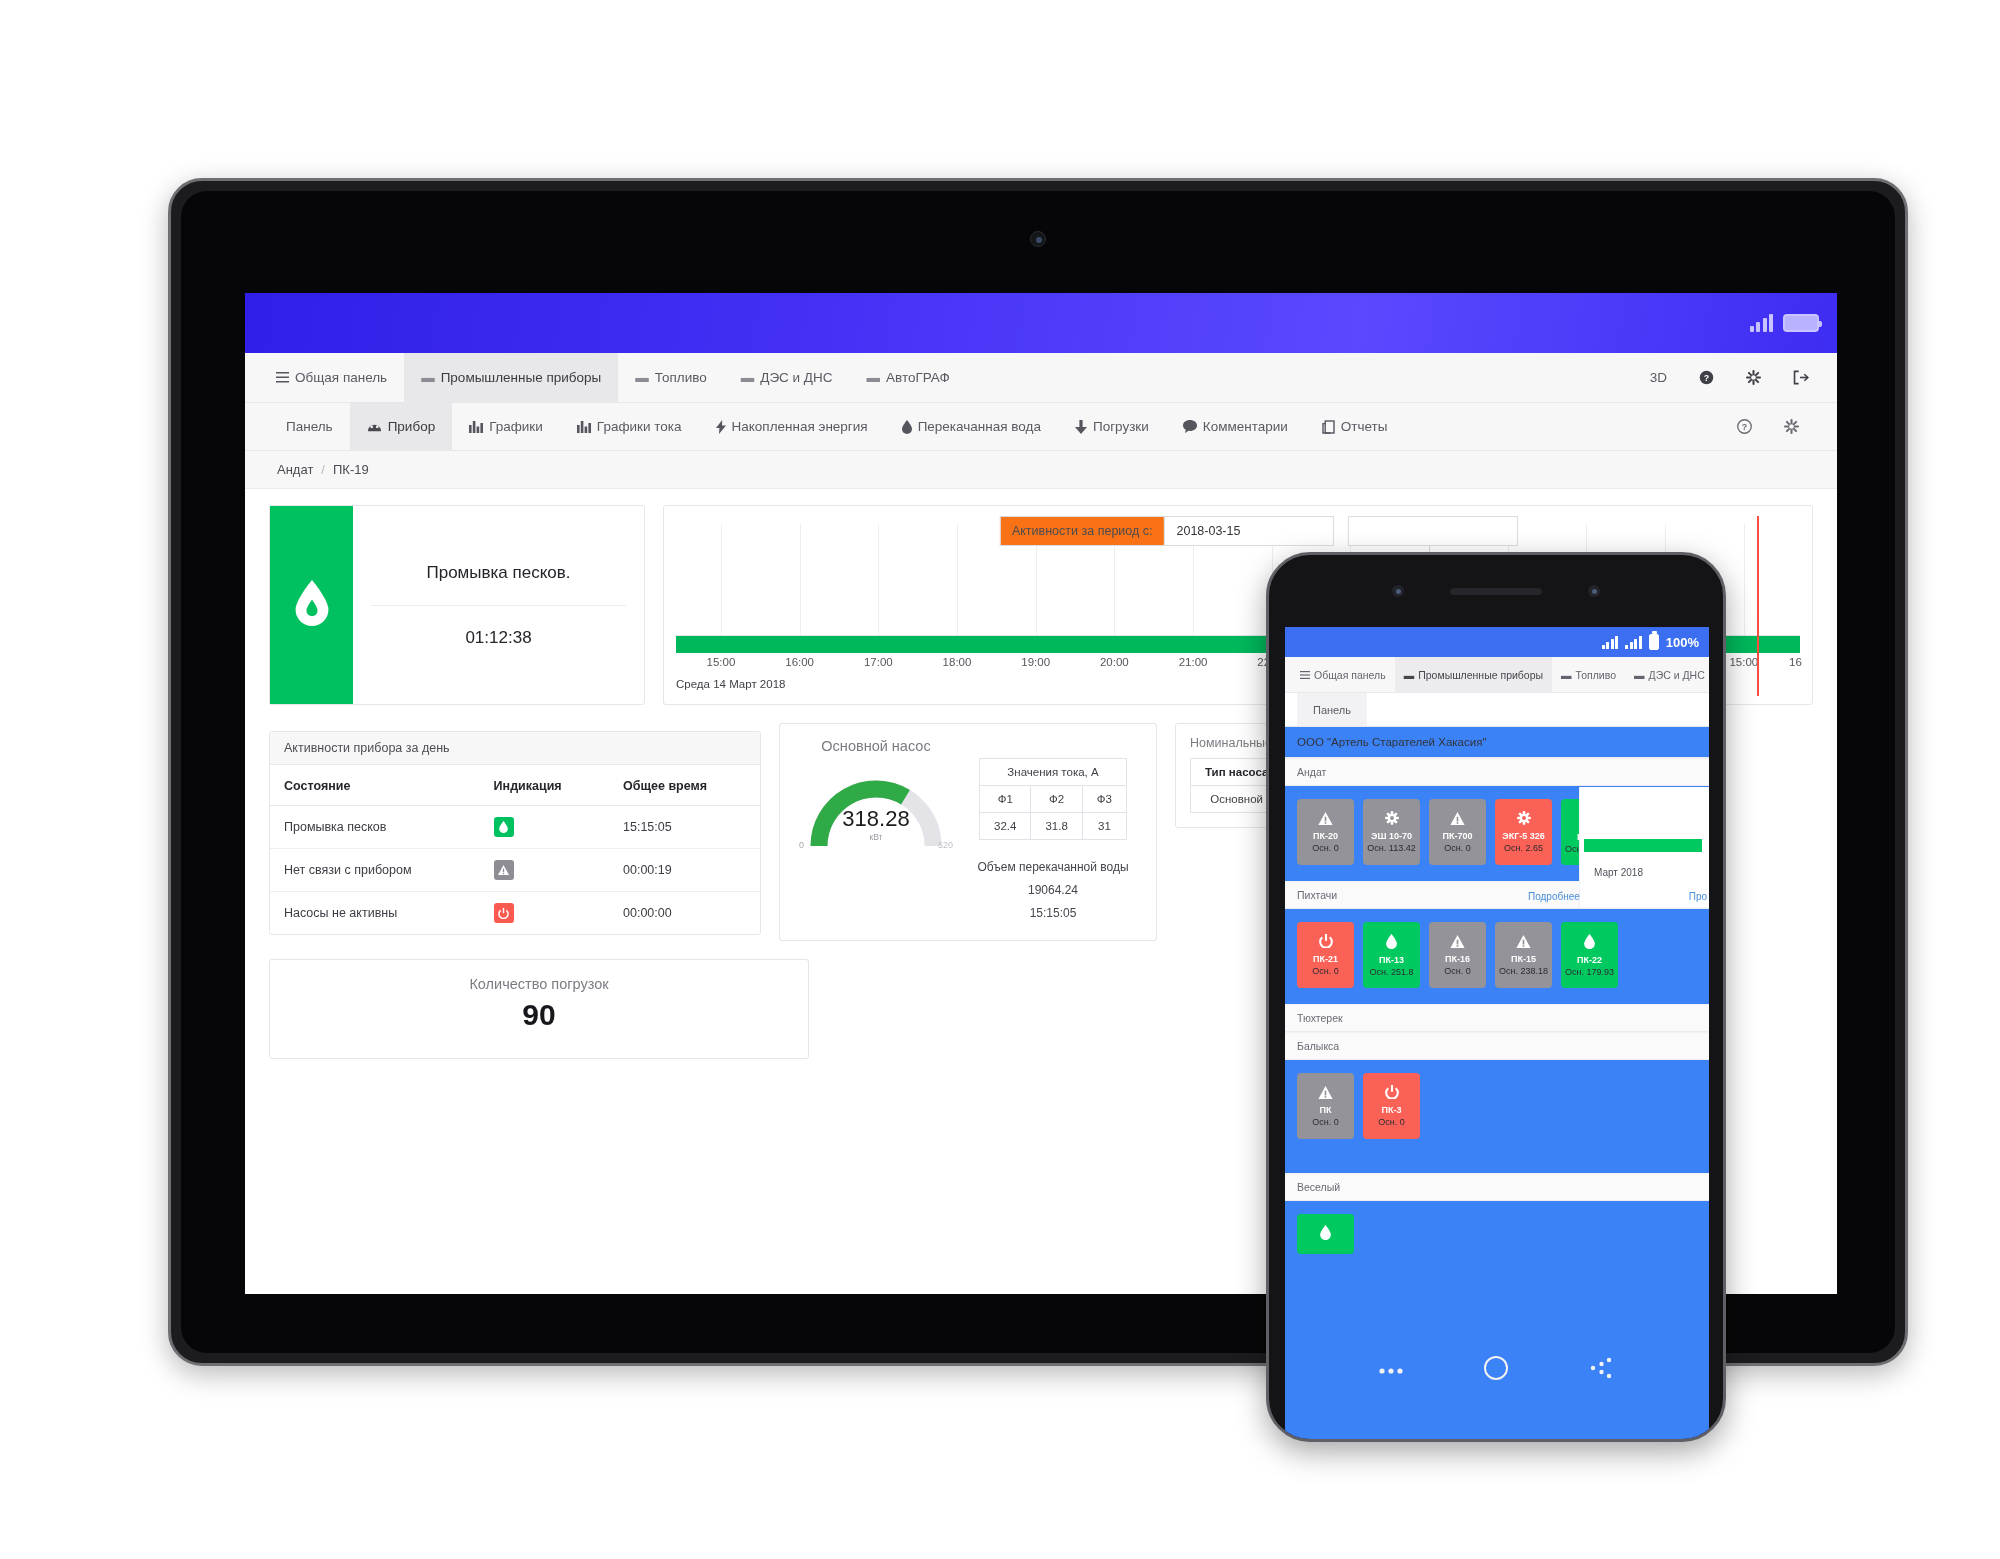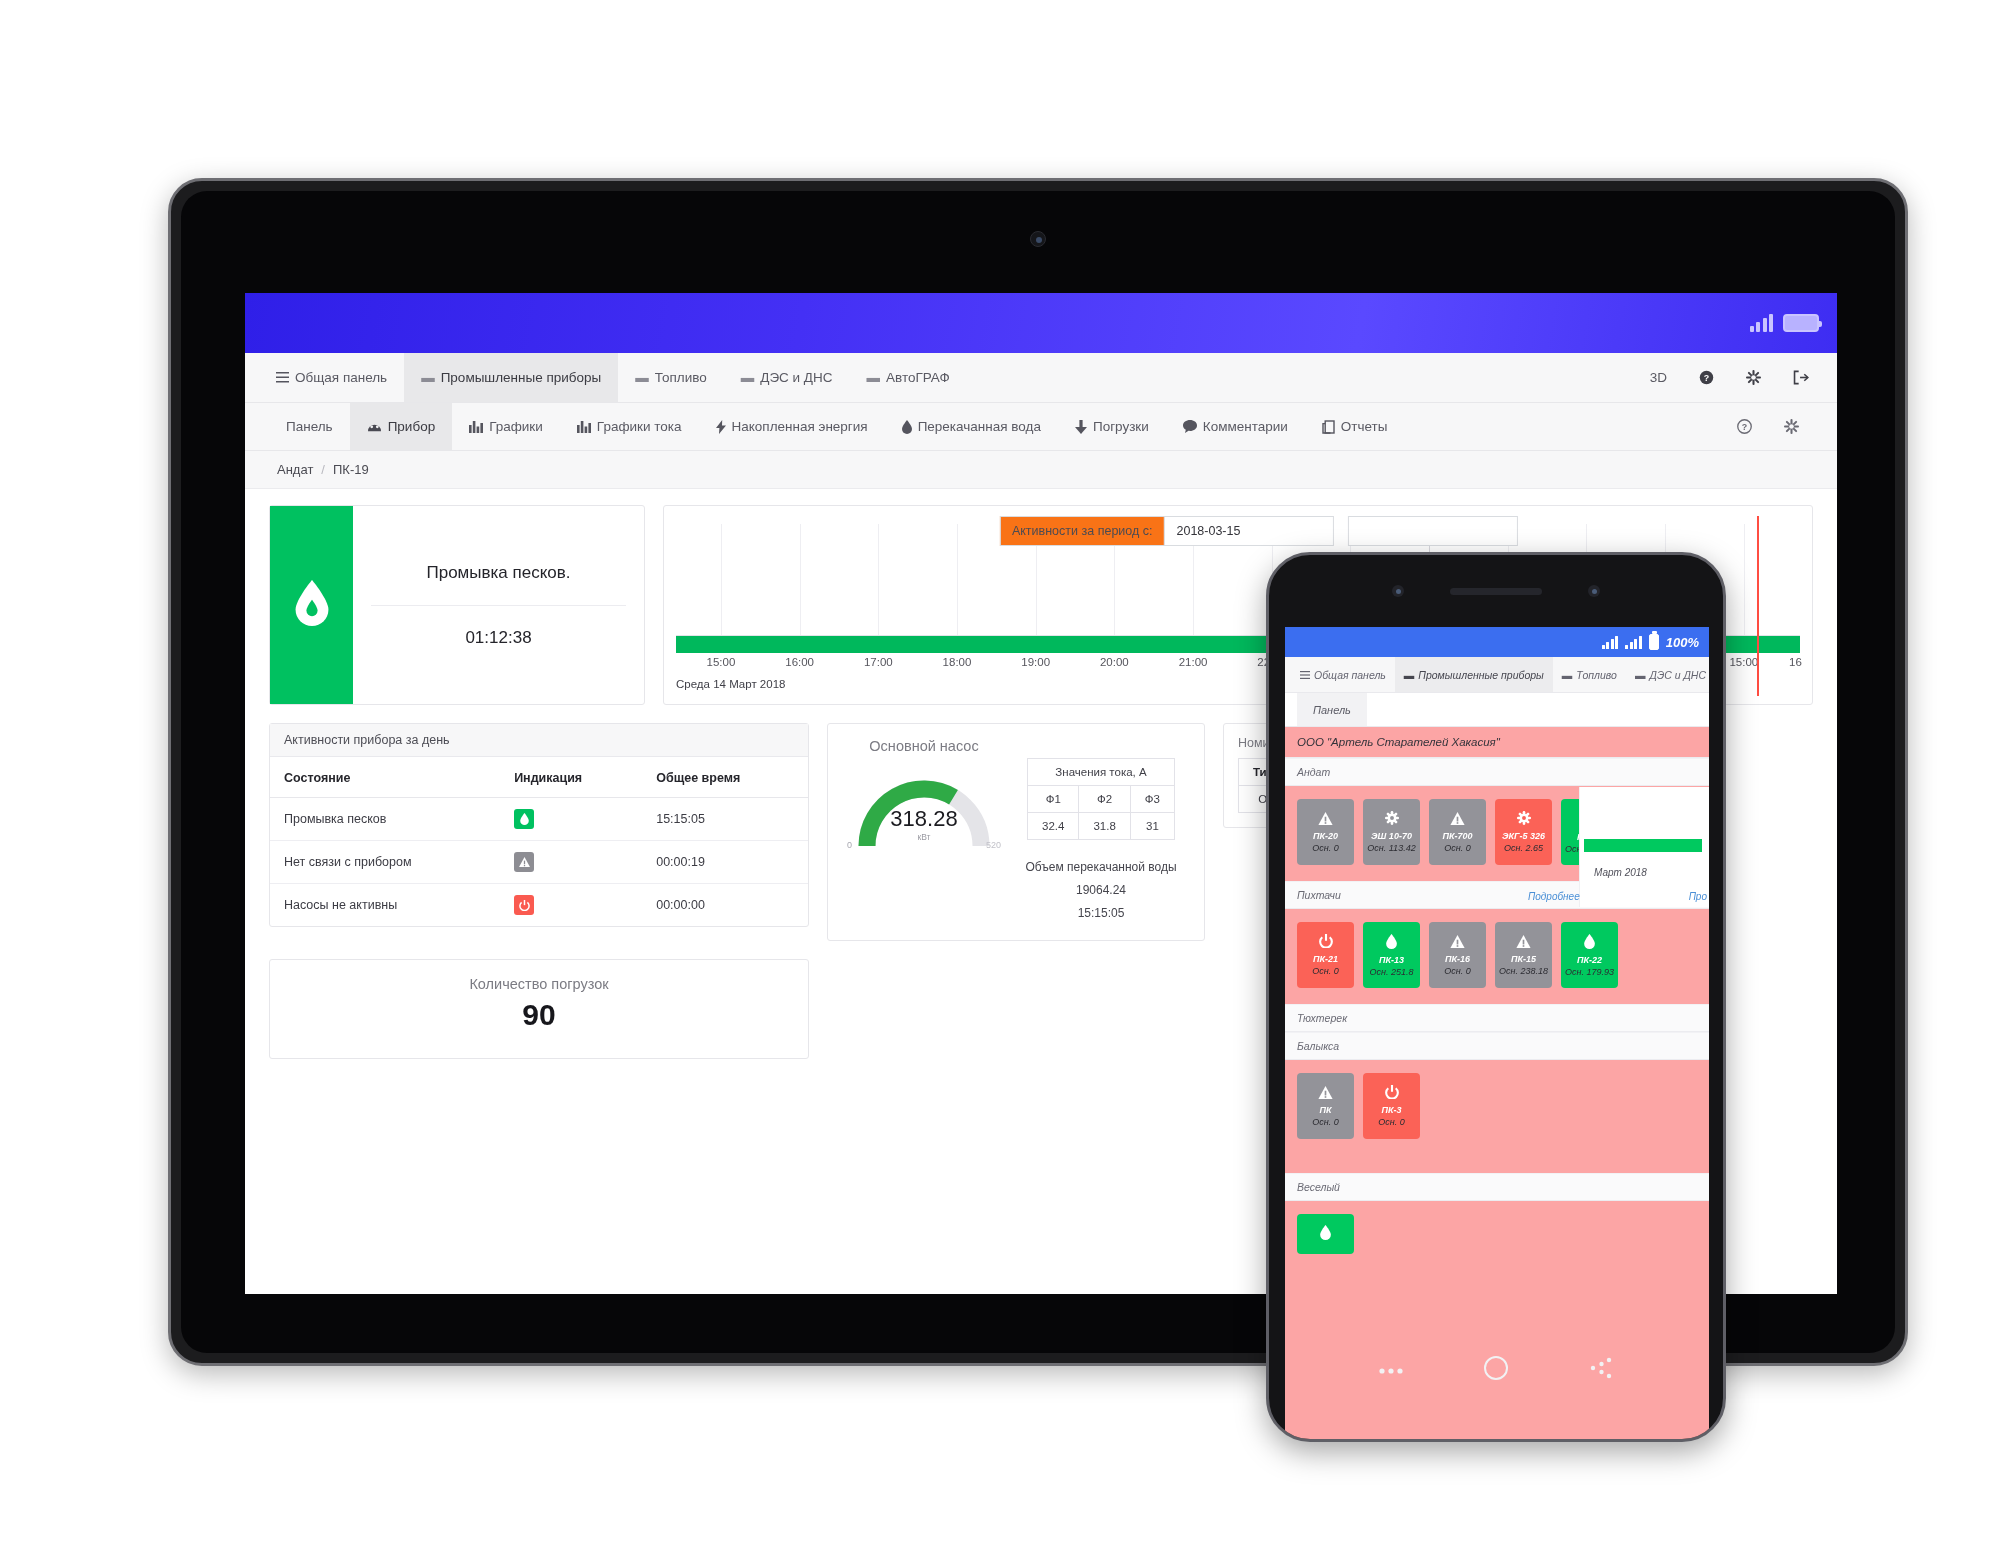--- a/index.html
+++ b/index.html
@@ -246,7 +246,7 @@
   .ph-speaker { width: 92px; height: 7px; border-radius: 4px; background: #25262c; }
   #phone-screen {
     position: absolute; left: 16px; top: 72px; width: 424px; height: 844px;
-    background: #fca5a5; overflow: hidden; font-style: italic;
+    background: #3b82f6; overflow: hidden;
   }
   #phone-nav {
     position: absolute; left: 0; right: 0; bottom: 0; height: 138px;

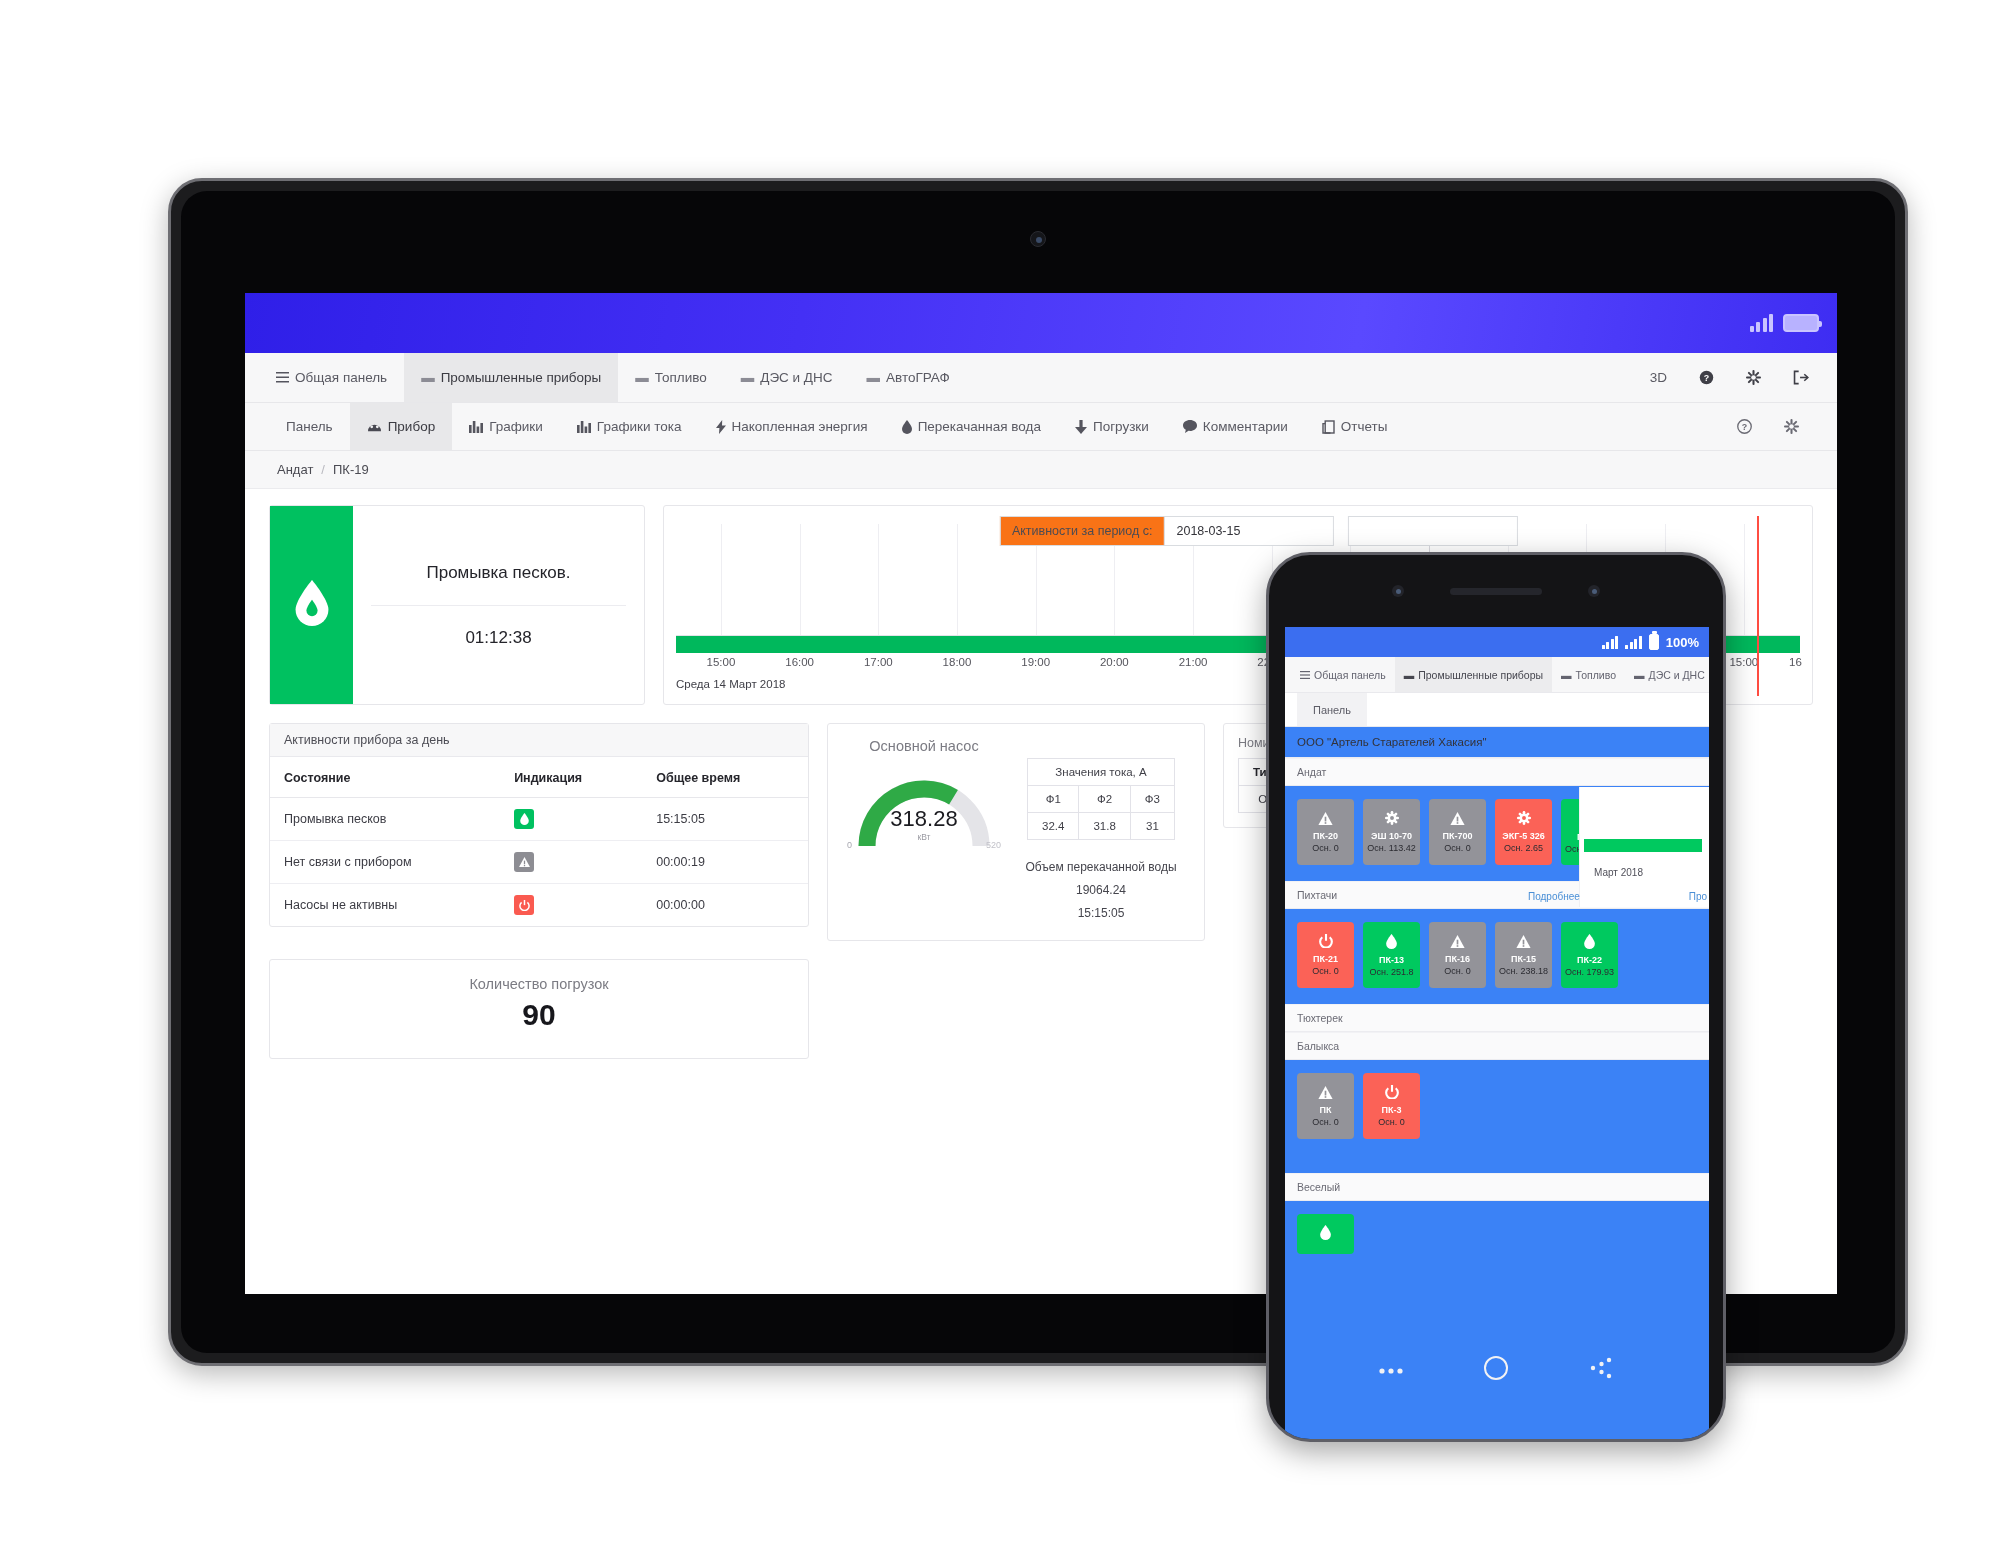--- a/index.html
+++ b/index.html
@@ -164,7 +164,7 @@
   .tl-days span { position: absolute; font-size: 11.5px; color: #3f3f47; }
 
   
-  .act-card { width: 540px; }
+  .act-card { width: 492px; margin-top: 8px; }
   table.act { width: 100%; border-collapse: collapse; }
   table.act th {
     text-align: left; font-size: 12.5px; color: #26262c; font-weight: 700;

